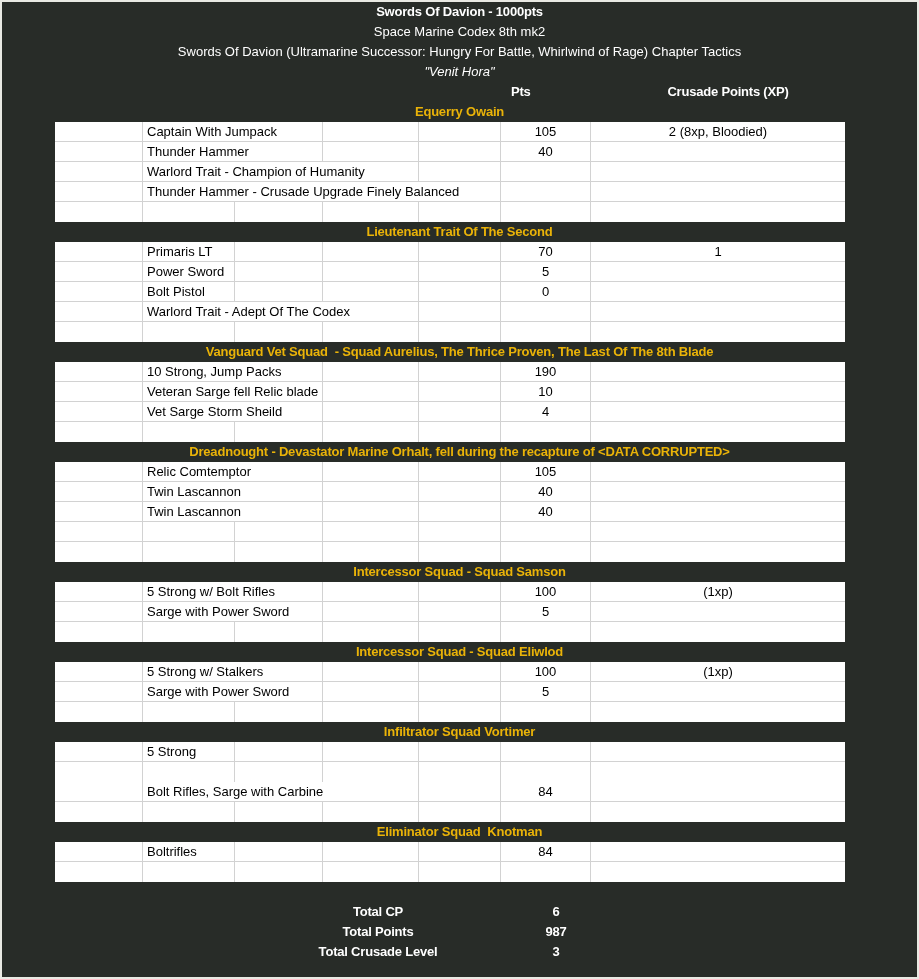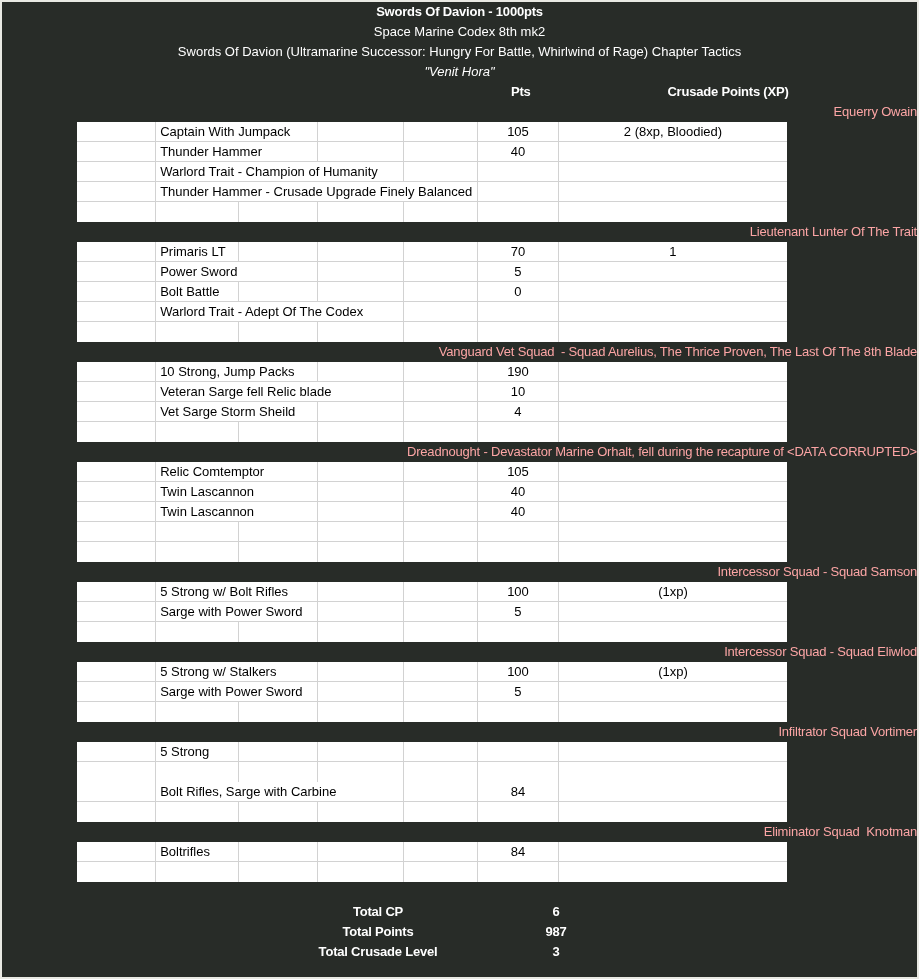--- a/index.html
+++ b/index.html
@@ -34,8 +34,8 @@
   }
   .section-header {
     height: 20px; line-height: 20px;
-    text-align: right; font-weight: normal; letter-spacing: -0.2px;
-    color: #fca5a5; white-space: pre;
+    text-align: center; font-weight: bold; letter-spacing: -0.2px;
+    color: #eab308; white-space: pre;
   }
   .block {
     margin-left: 75px; width: 710px;

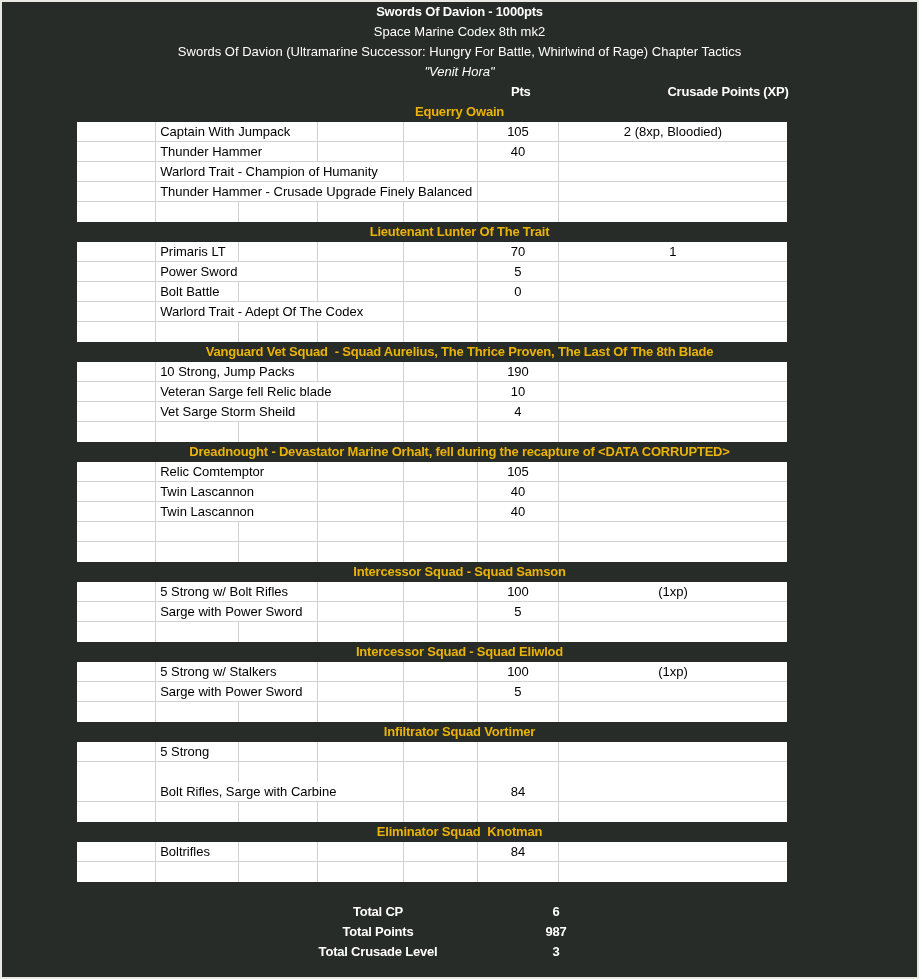--- a/index.html
+++ b/index.html
@@ -38,7 +38,7 @@
     color: #eab308; white-space: pre;
   }
   .block {
-    margin-left: 75px; width: 710px;
+    margin-left: 53px; width: 790px;
     background: #22c55e;
   }
   .row {

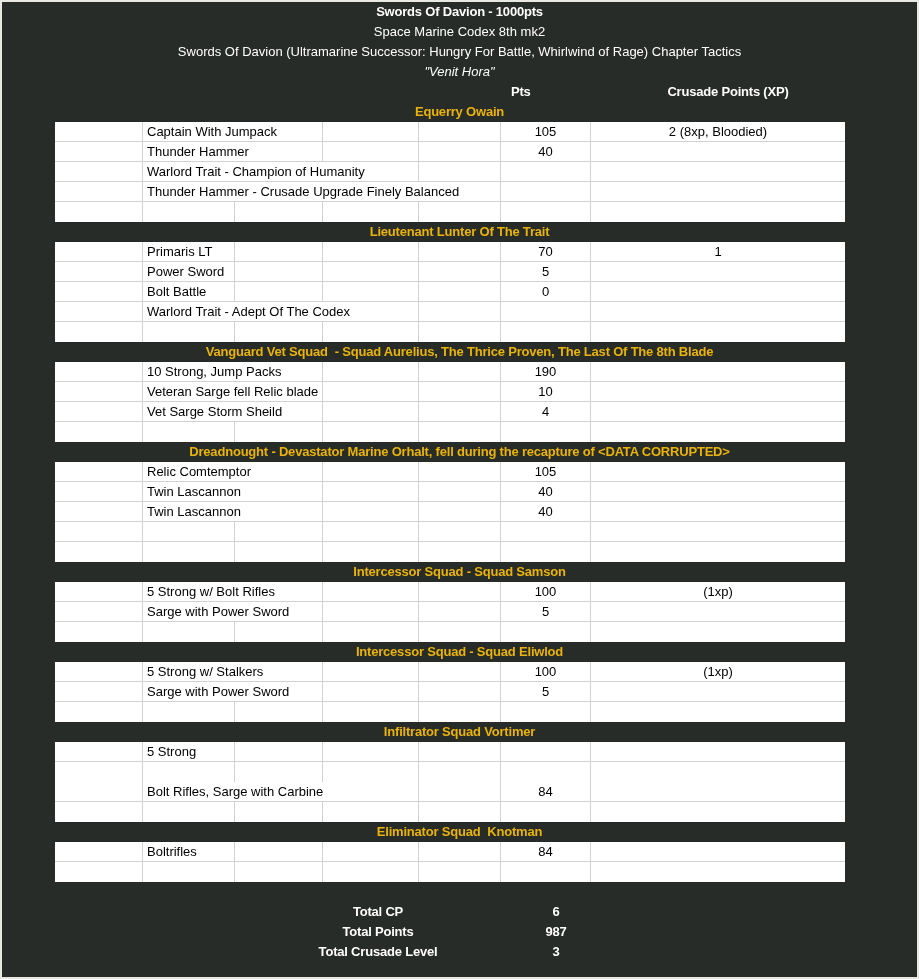--- a/index.html
+++ b/index.html
@@ -151,7 +151,7 @@
         <div class="c cG"></div>
       </div>
     </div>
-    <div class="section-header">Lieutenant Lunter Of The Trait</div>
+    <div class="section-header">Lieutenant Trait Of The Second</div>
     <div class="block">
       <div class="row">
         <div class="c cA"></div>

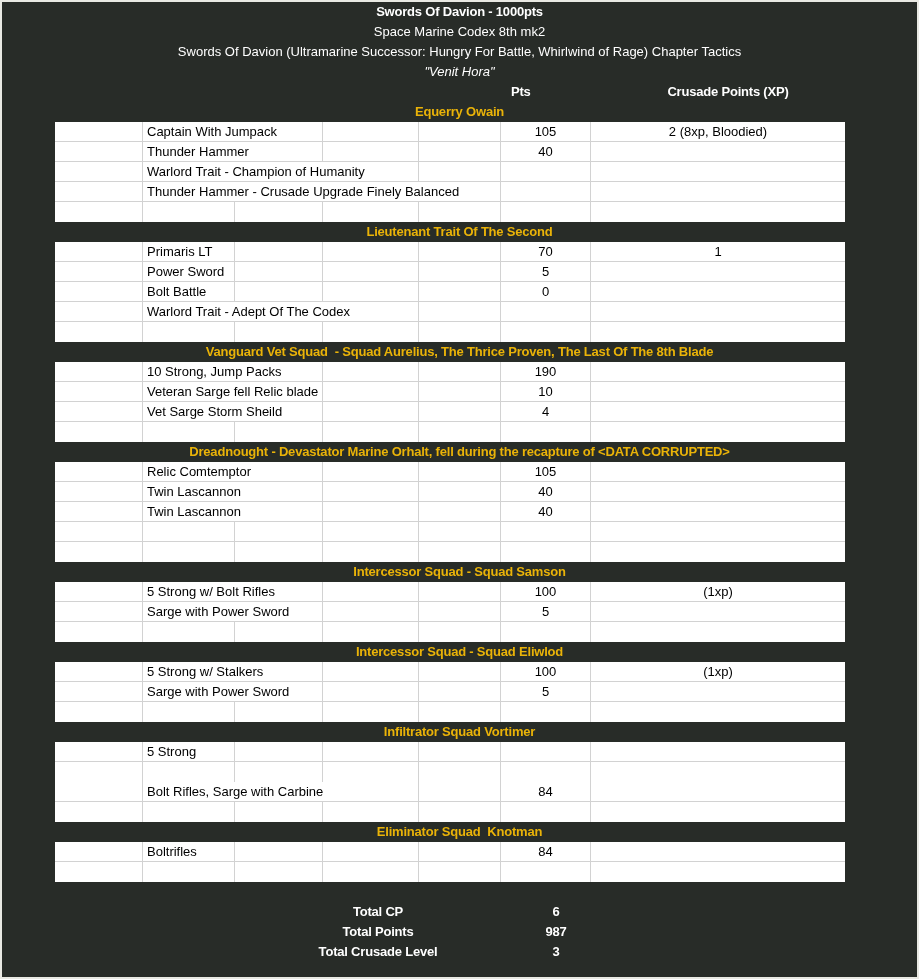--- a/index.html
+++ b/index.html
@@ -178,7 +178,7 @@
       <div class="row">
         <div class="c cA"></div>
         <div class="c cB">
-          <span class="name">Bolt Battle</span>
+          <span class="name">Bolt Pistol</span>
         </div>
         <div class="c cC"></div>
         <div class="c cD"></div>

